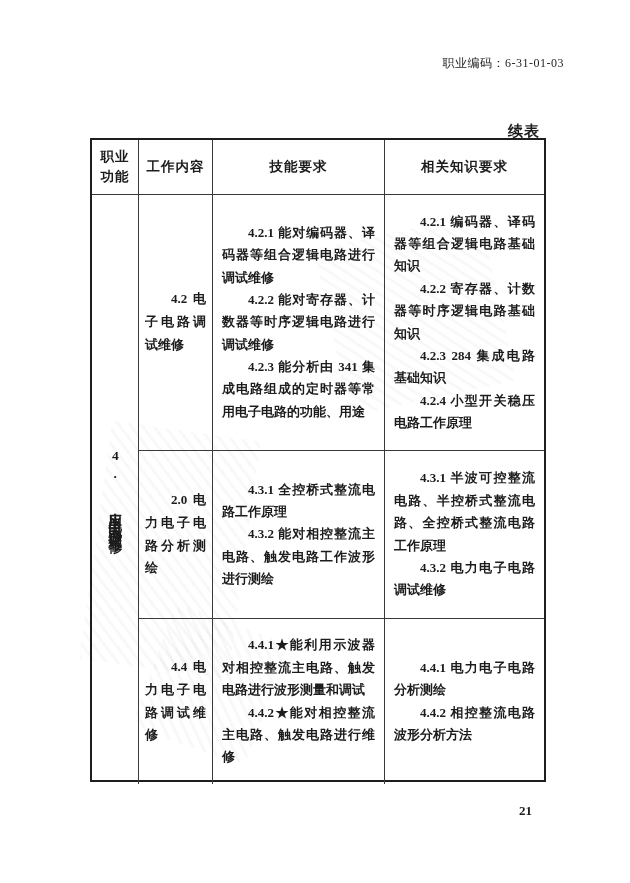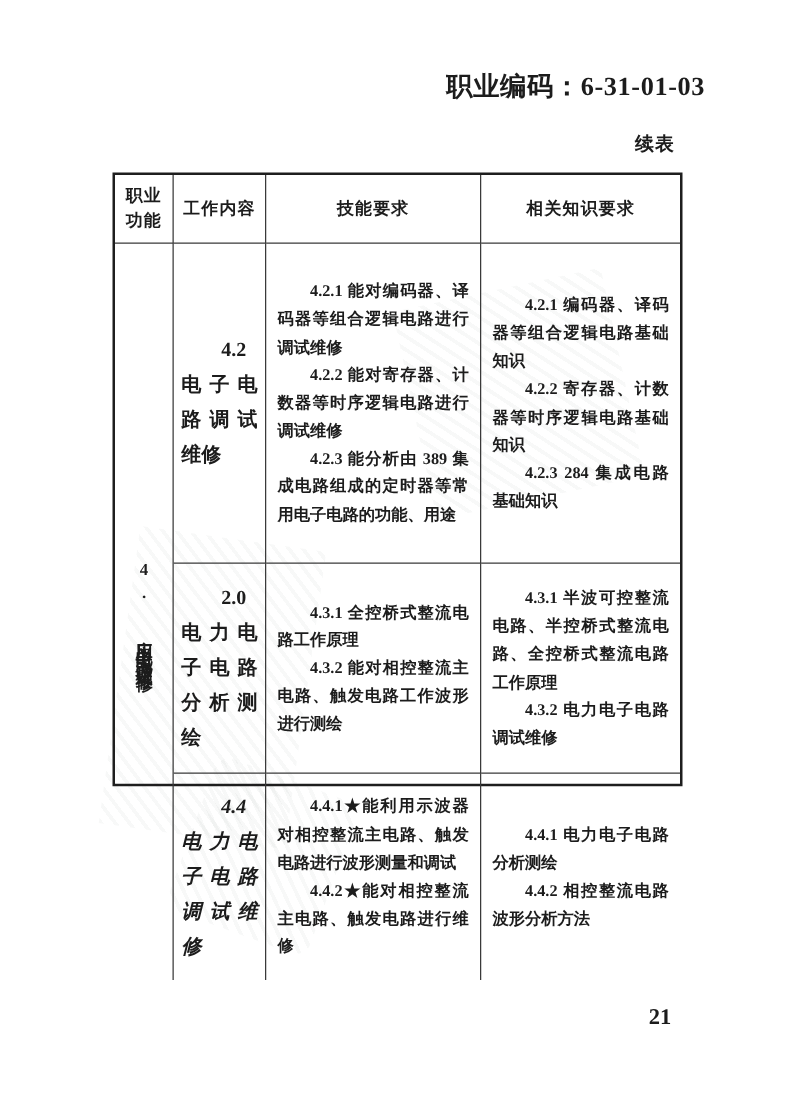--- a/index.html
+++ b/index.html
@@ -27,7 +27,7 @@
   .doc-code {
     position: absolute;
     top: 55px; right: 66px;
-    font-size: 21px; font-weight: bold;
+    font-size: 12px; font-weight: normal;
     letter-spacing: 0.5px;
   }
   .continued {

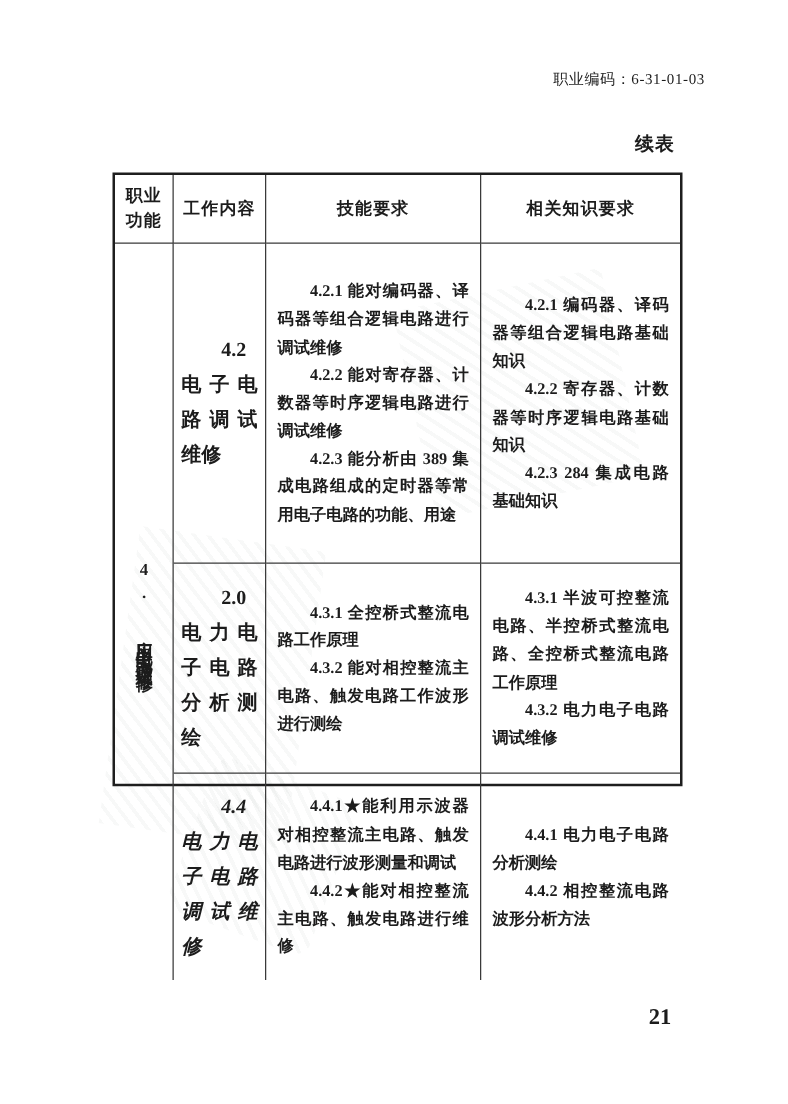--- a/index.html
+++ b/index.html
@@ -32,7 +32,7 @@
   }
   .continued {
     position: absolute;
-    top: 106px; right: 90px;
+    top: 122px; right: 90px;
     font-size: 15px; font-weight: bold;
     letter-spacing: 1px;
   }

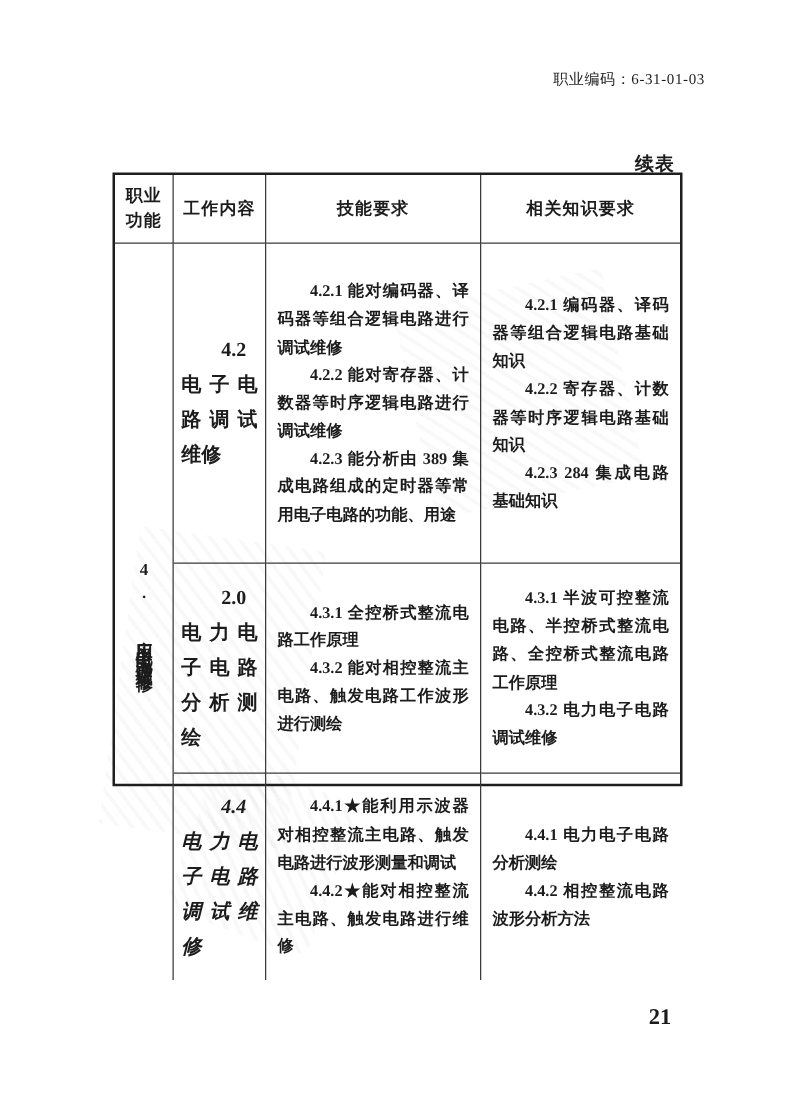--- a/index.html
+++ b/index.html
@@ -45,7 +45,7 @@
   .std-table {
     position: absolute;
     left: 90px; top: 138px;
-    width: 456px; height: 491px;
+    width: 456px; height: 644px;
     border: 2px solid #1e1e1e;
     display: grid;
     grid-template-columns: 47px 74px 172px 159px;

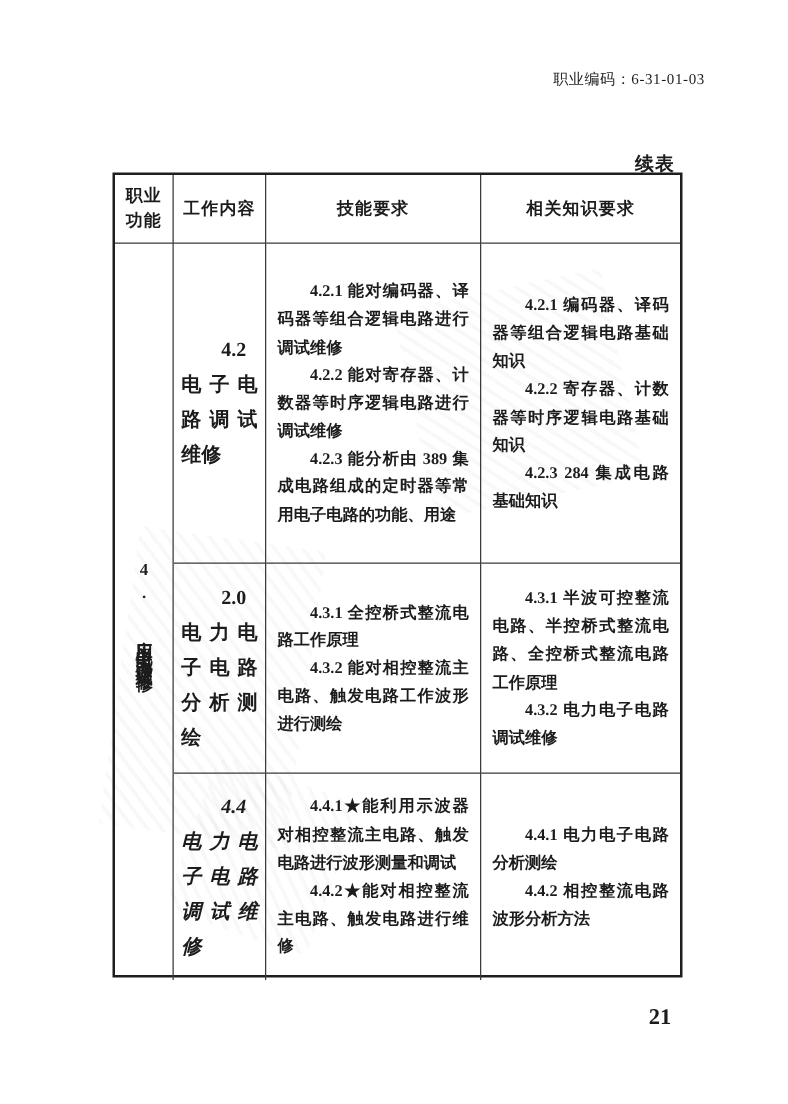--- a/index.html
+++ b/index.html
@@ -79,7 +79,7 @@
     line-height: 1;
   }
   .work-cell {
-    font-size: 16px; font-weight: bold;
+    font-size: 13px; font-weight: bold;
     padding: 4px 6px;
     line-height: 1.75;
   }

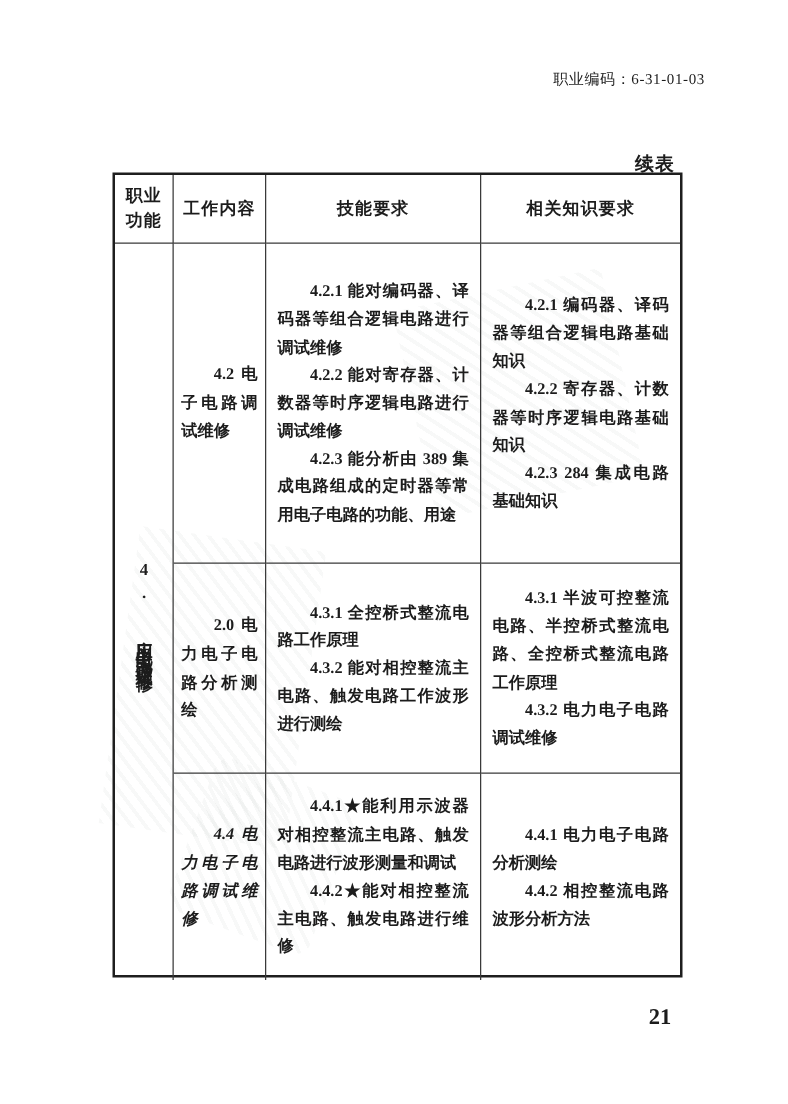--- a/index.html
+++ b/index.html
@@ -120,7 +120,7 @@
     <div class="cell req-cell" style="grid-column:3;">
       <p>4.2.1 能对编码器、译码器等组合逻辑电路进行调试维修</p>
       <p>4.2.2 能对寄存器、计数器等时序逻辑电路进行调试维修</p>
-      <p>4.2.3 能分析由 389 集成电路组成的定时器等常用电子电路的功能、用途</p>
+      <p>4.2.3 能分析由 341 集成电路组成的定时器等常用电子电路的功能、用途</p>
     </div>
     <div class="cell req-cell last-col" style="grid-column:4;">
       <p>4.2.1 编码器、译码器等组合逻辑电路基础知识</p>

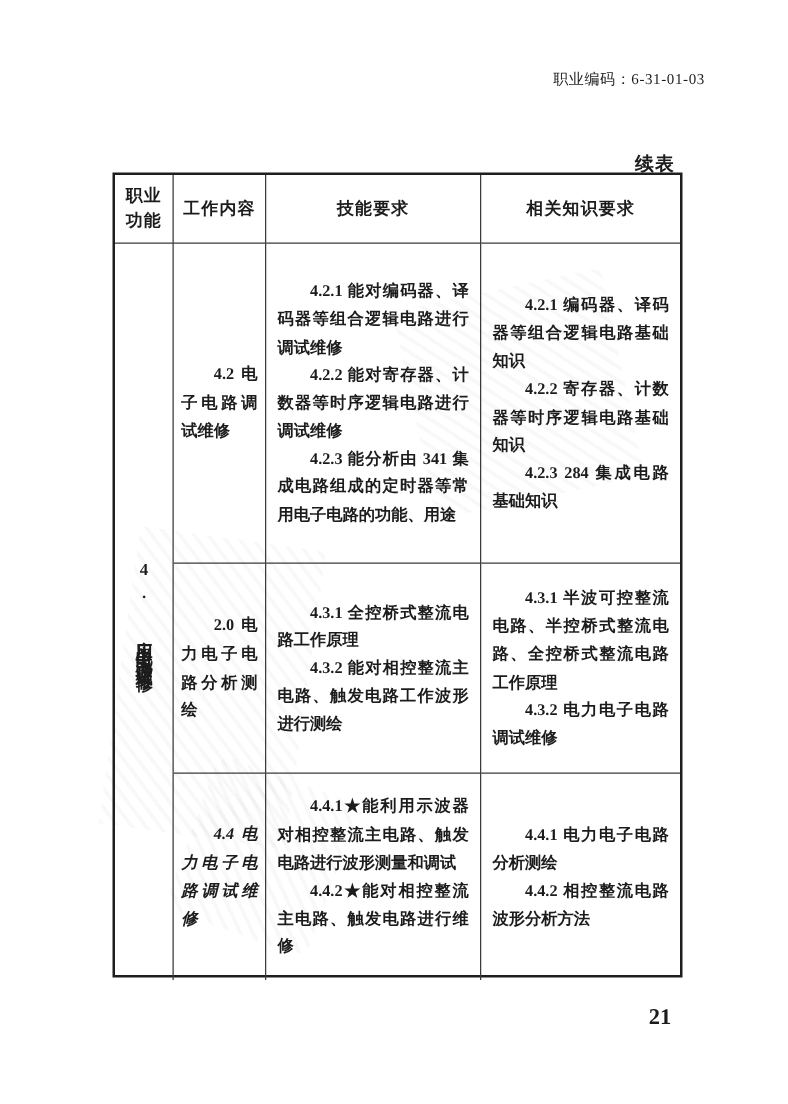--- a/index.html
+++ b/index.html
@@ -126,6 +126,7 @@
       <p>4.2.1 编码器、译码器等组合逻辑电路基础知识</p>
       <p>4.2.2 寄存器、计数器等时序逻辑电路基础知识</p>
       <p>4.2.3 284 集成电路基础知识</p>
+      <p>4.2.4 小型开关稳压电路工作原理</p>
     </div>
 
     <div class="cell work-cell" style="grid-column:2;">

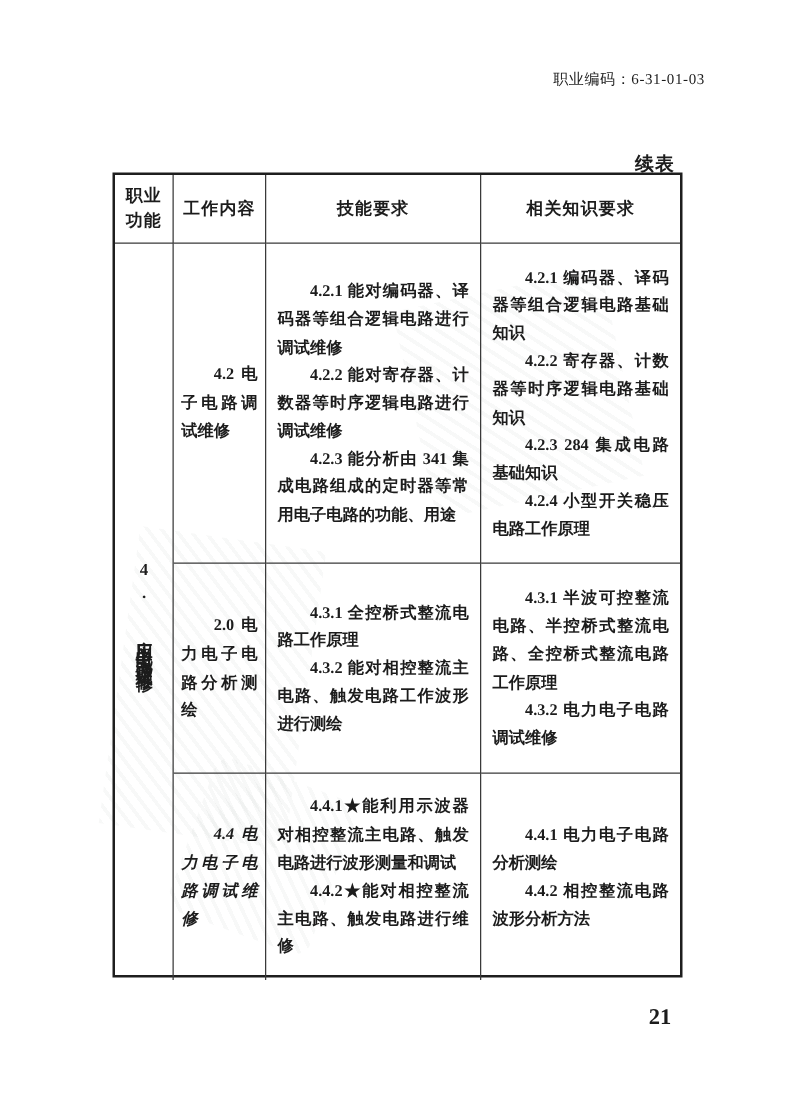--- a/index.html
+++ b/index.html
@@ -141,7 +141,7 @@
       <p>4.3.2 电力电子电路调试维修</p>
     </div>
 
-    <div class="cell work-cell last-row" style="grid-column:2;font-style:italic;">
+    <div class="cell work-cell last-row" style="grid-column:2;">
       <p>4.4 电力电子电路调试维修</p>
     </div>
     <div class="cell req-cell last-row" style="grid-column:3;">

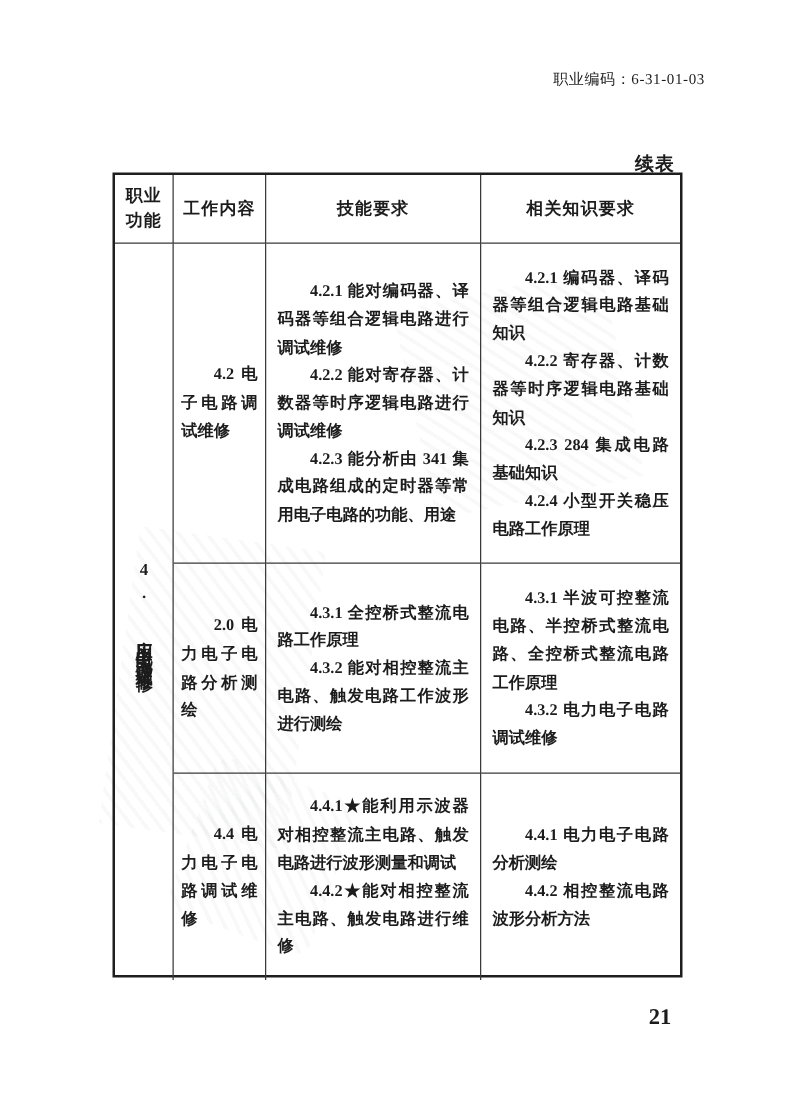--- a/index.html
+++ b/index.html
@@ -39,7 +39,7 @@
   .page-number {
     position: absolute;
     top: 803px; left: 519px;
-    font-size: 18px; font-weight: bold;
+    font-size: 13px; font-weight: bold;
   }
 
   .std-table {

